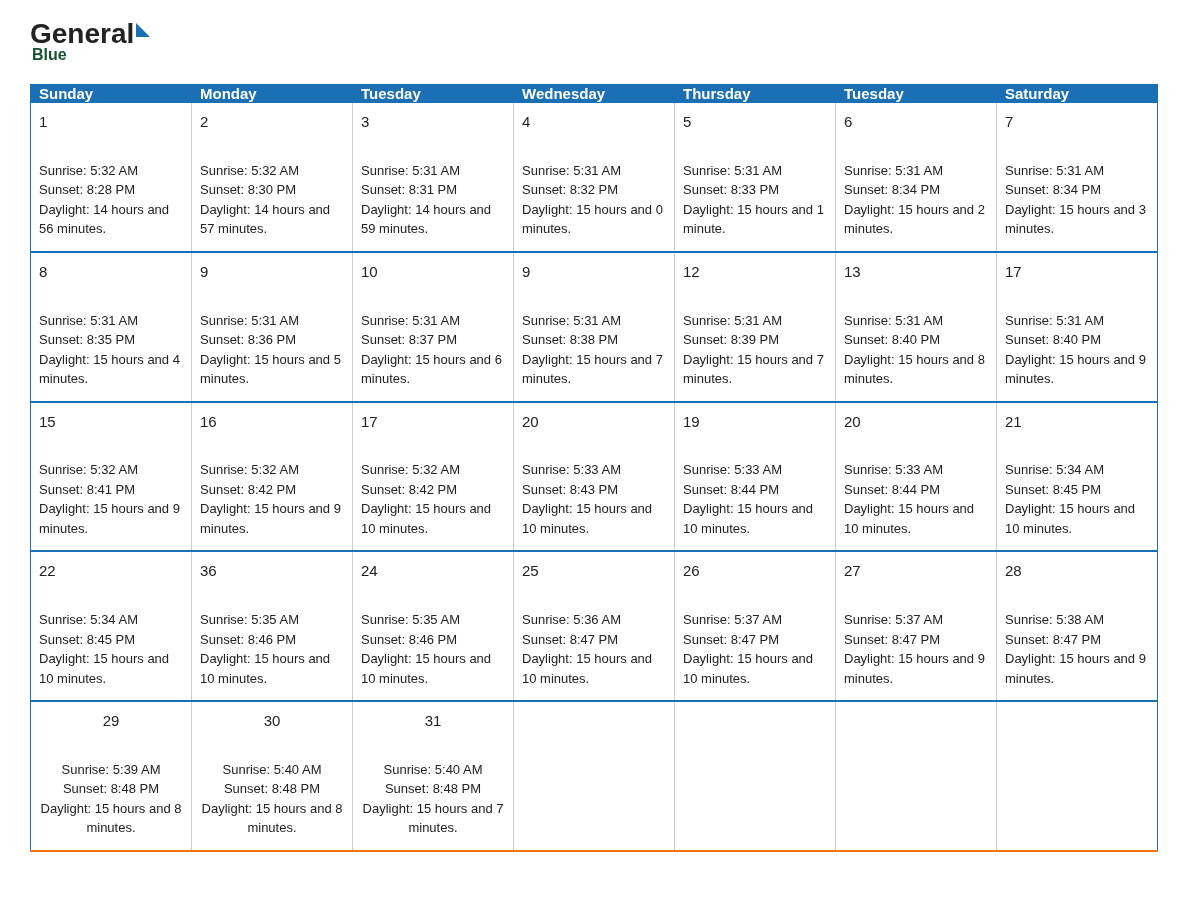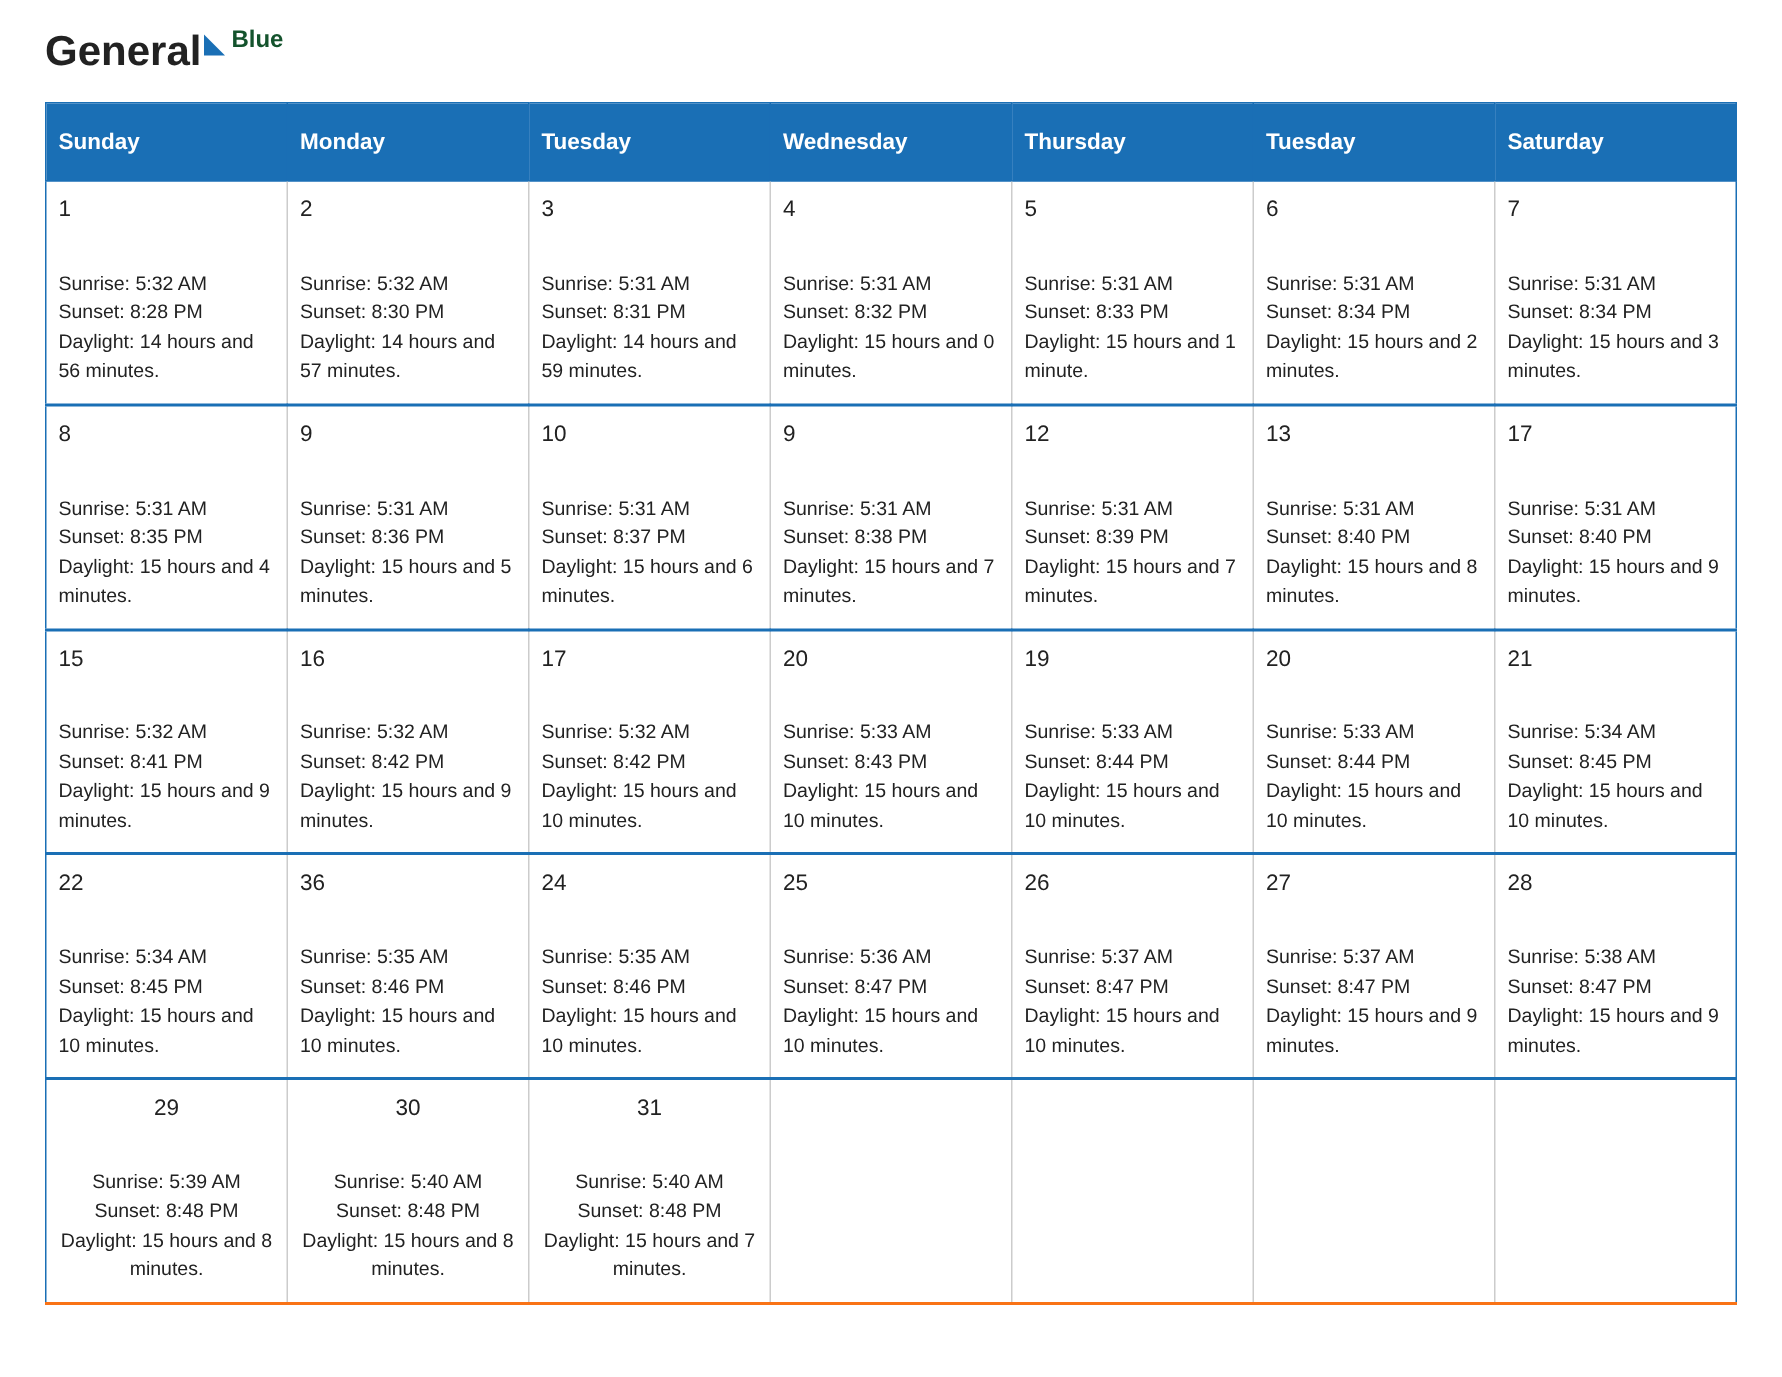--- a/index.html
+++ b/index.html
@@ -19,7 +19,7 @@
     }
     .logo {
       display: flex;
-      flex-direction: row;
+      flex-direction: column;
       align-items: flex-start;
       text-align: right;
     }

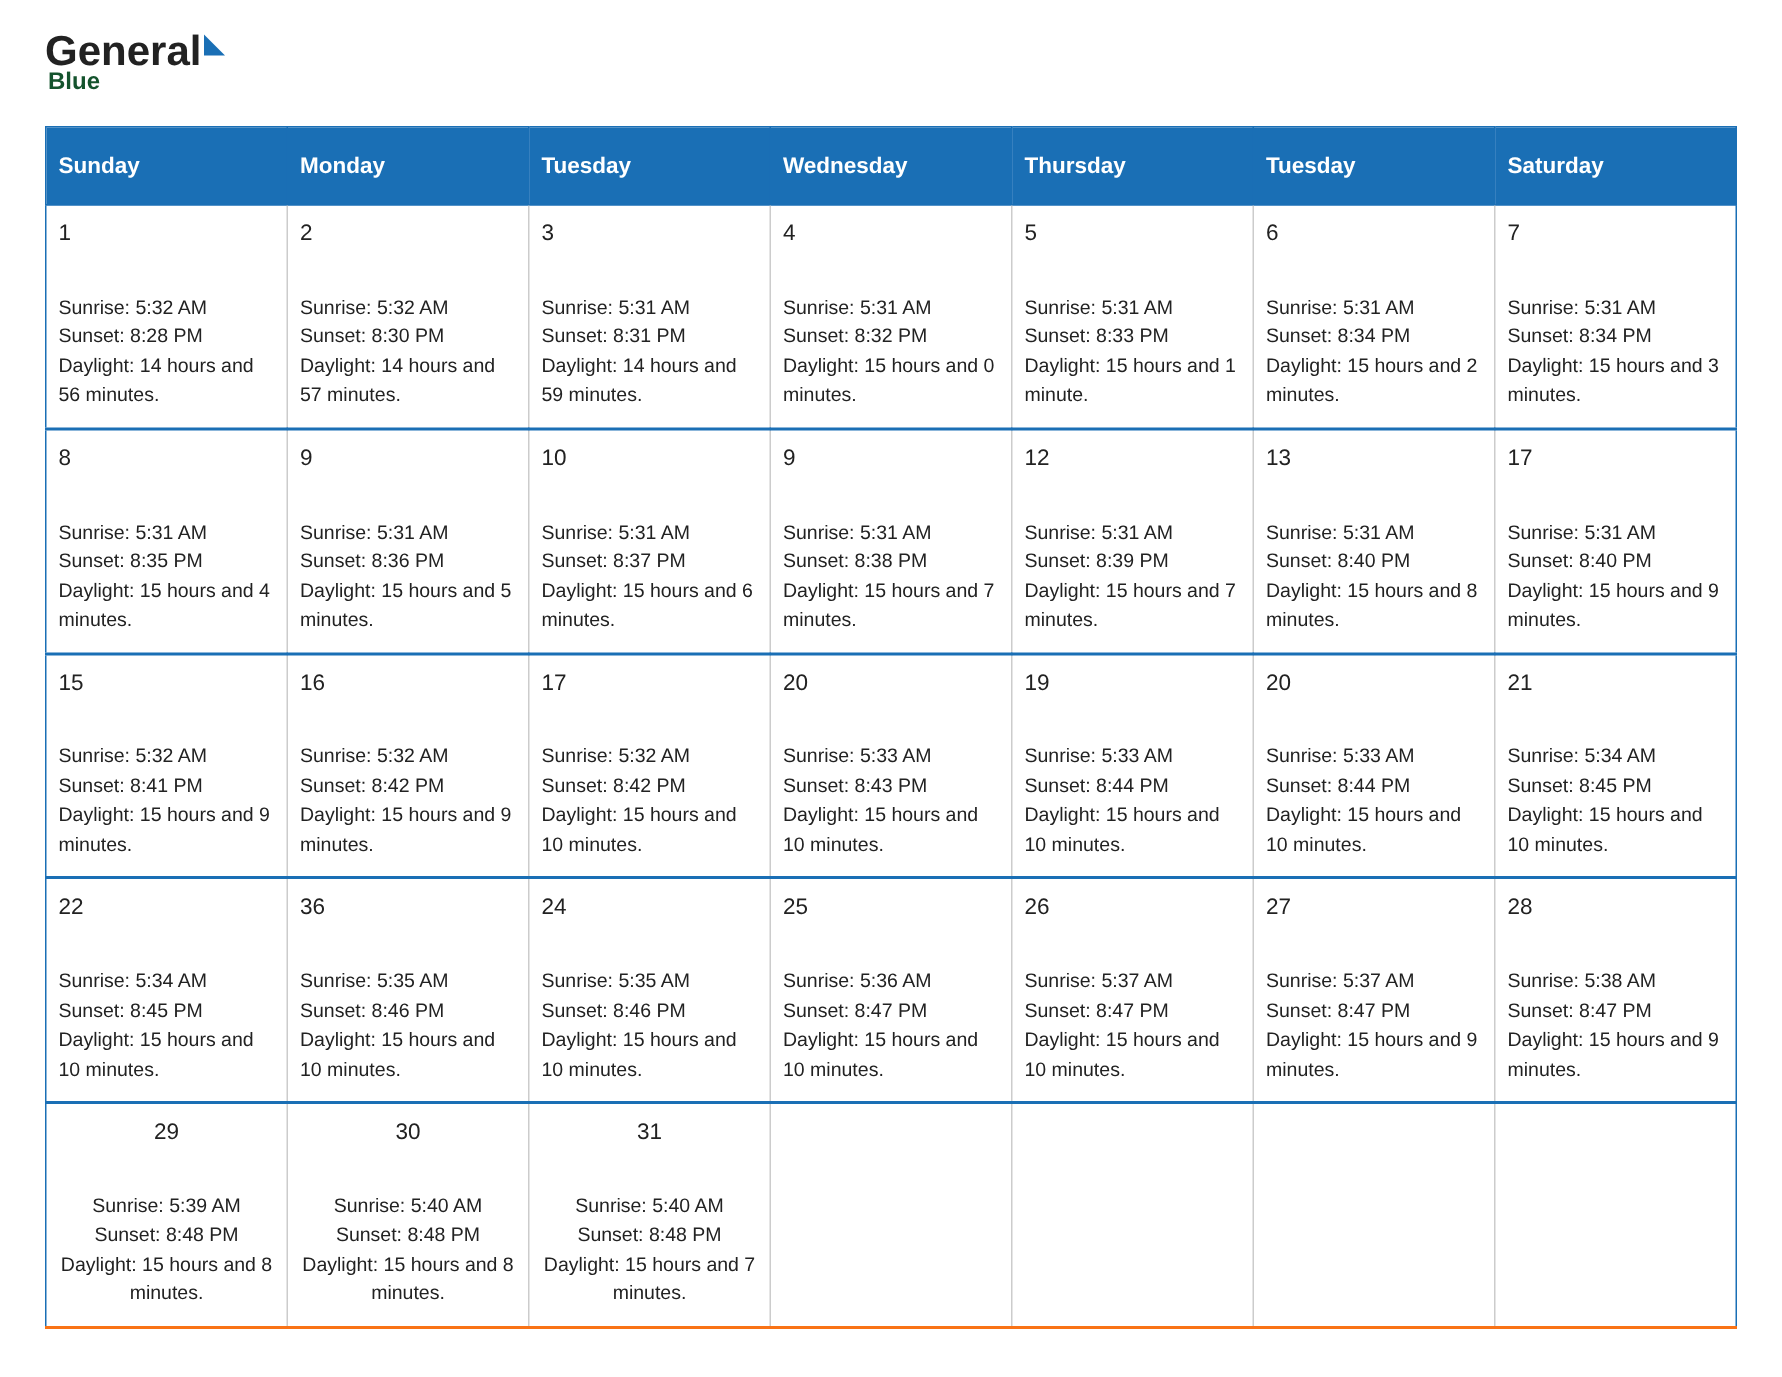--- a/index.html
+++ b/index.html
@@ -75,7 +75,7 @@
       color: #fff;
     }
     thead th {
-      padding: 17px 8px;
+      padding: 0 8px;
       font-size: 15px;
       font-weight: bold;
       text-align: left;

